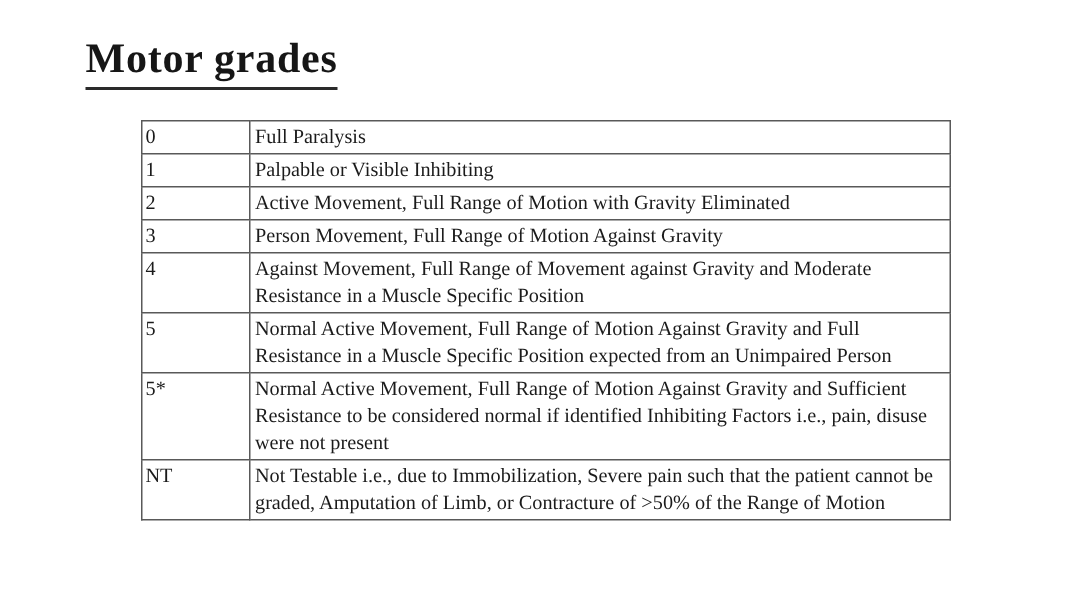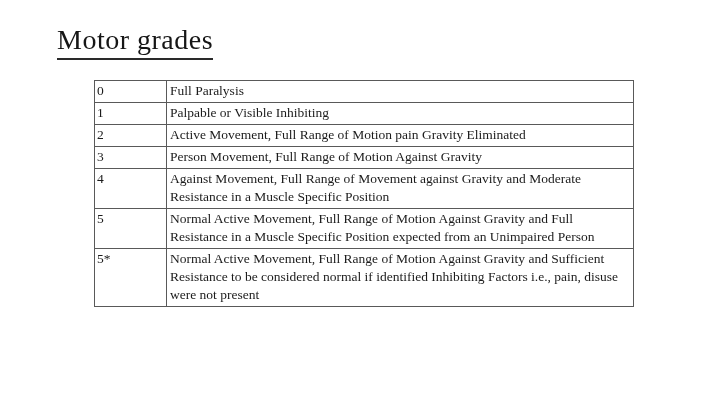--- a/index.html
+++ b/index.html
@@ -33,6 +33,7 @@
     display: inline-block;
     border-bottom: 2px solid #2a2a2a;
     padding-bottom: 2px;
+    font-weight: bold;
   }
   table.grades {
     position: absolute;

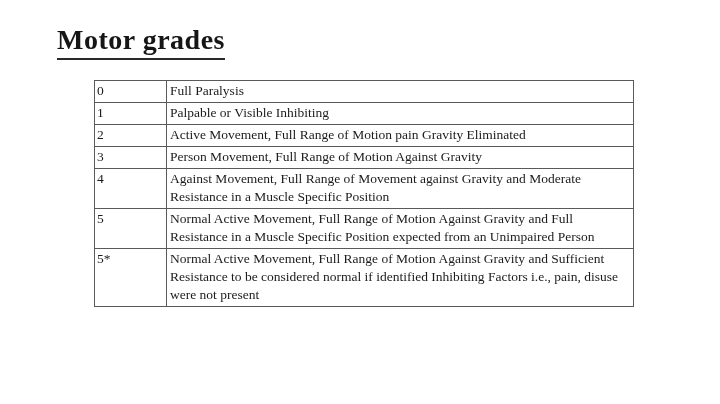--- a/index.html
+++ b/index.html
@@ -79,7 +79,7 @@
       </tr>
       <tr>
         <td class="grade-col">2</td>
-        <td class="desc-col">Active Movement, Full Range of Motion pain Gravity Eliminated</td>
+        <td class="desc-col">Active Movement, Full Range of Motion with Gravity Eliminated</td>
       </tr>
       <tr>
         <td class="grade-col">3</td>

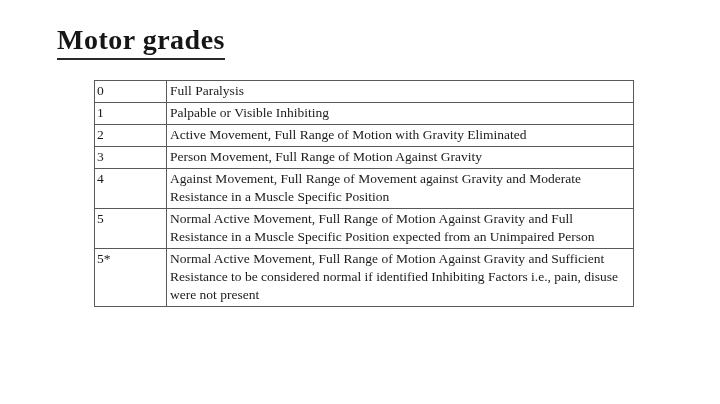--- a/index.html
+++ b/index.html
@@ -97,6 +97,10 @@
         <td class="grade-col">5*</td>
         <td class="desc-col">Normal Active Movement, Full Range of Motion Against Gravity and Sufficient Resistance to be considered normal if identified Inhibiting Factors i.e., pain, disuse were not present</td>
       </tr>
+      <tr>
+        <td class="grade-col">NT</td>
+        <td class="desc-col">Not Testable i.e., due to Immobilization, Severe pain such that the patient cannot be graded, Amputation of Limb, or Contracture of &gt;50% of the Range of Motion</td>
+      </tr>
     </tbody>
   </table>
 

